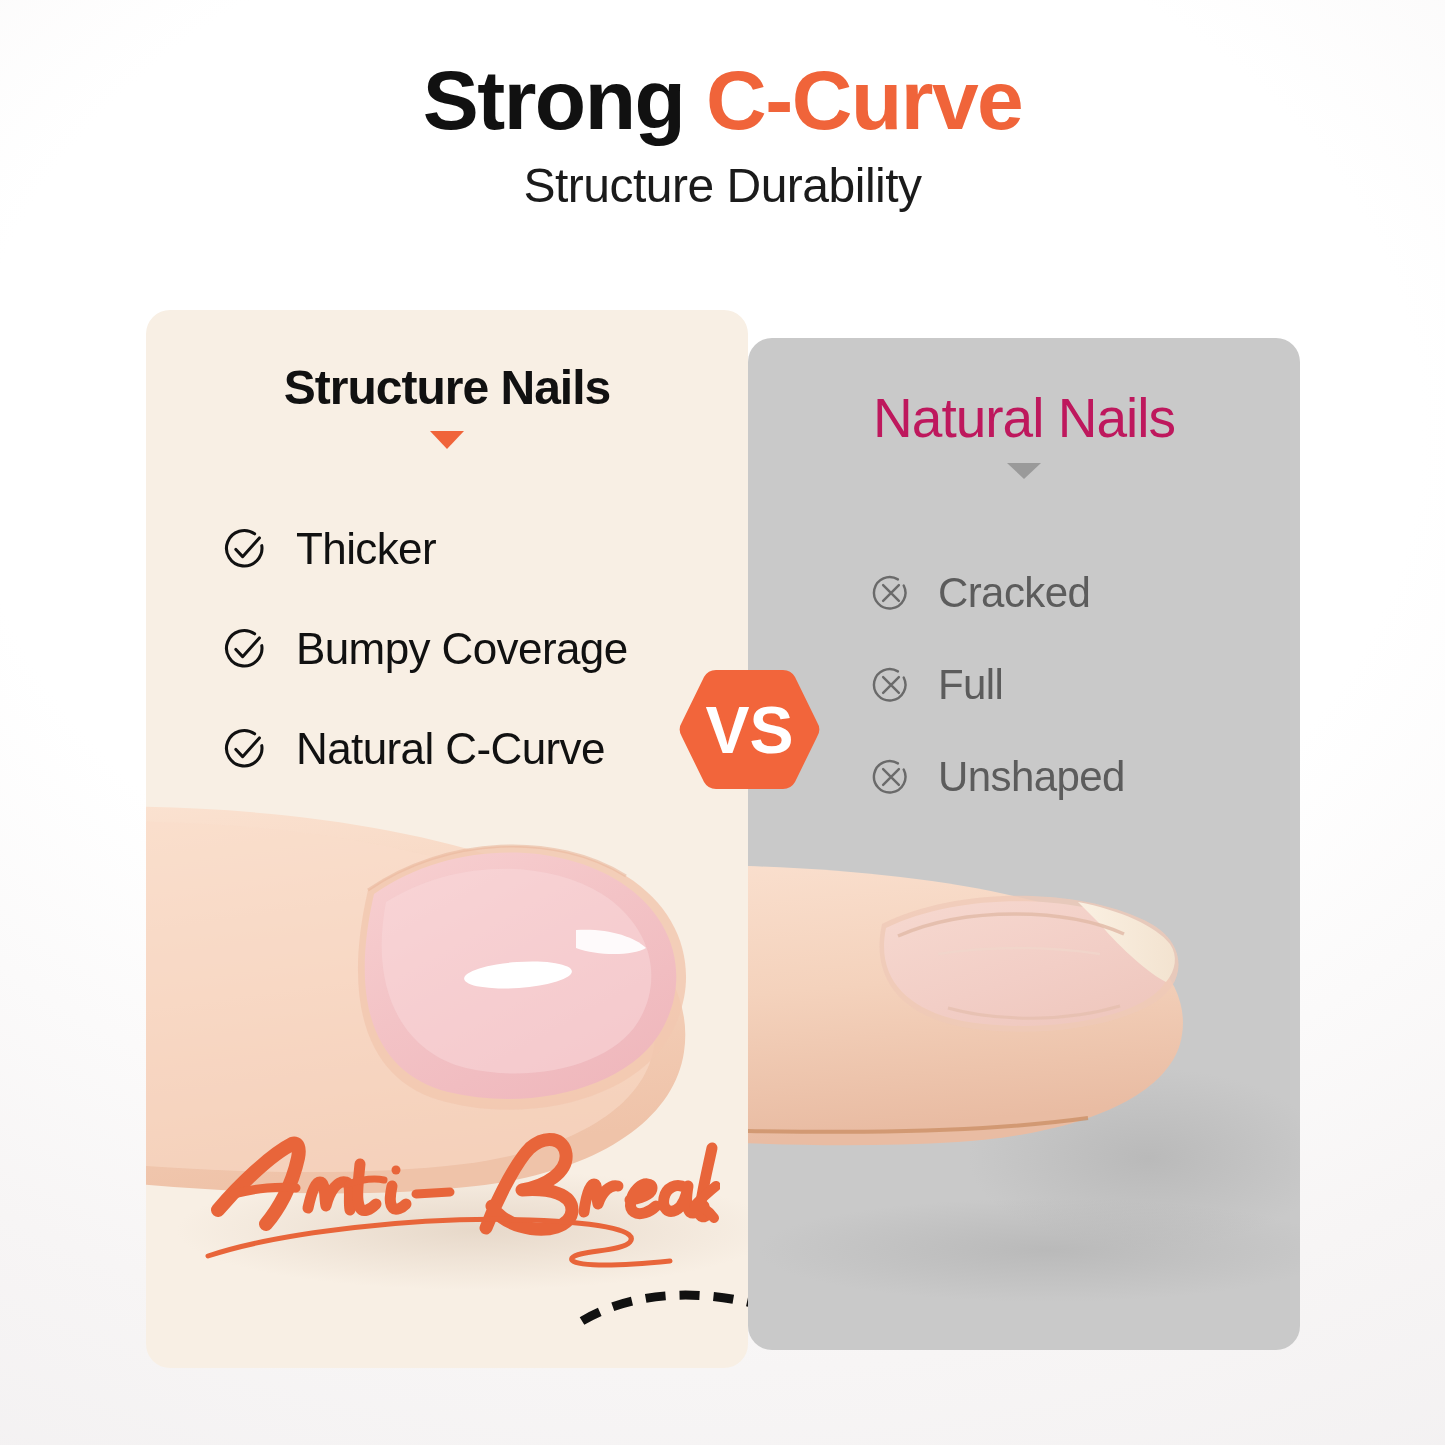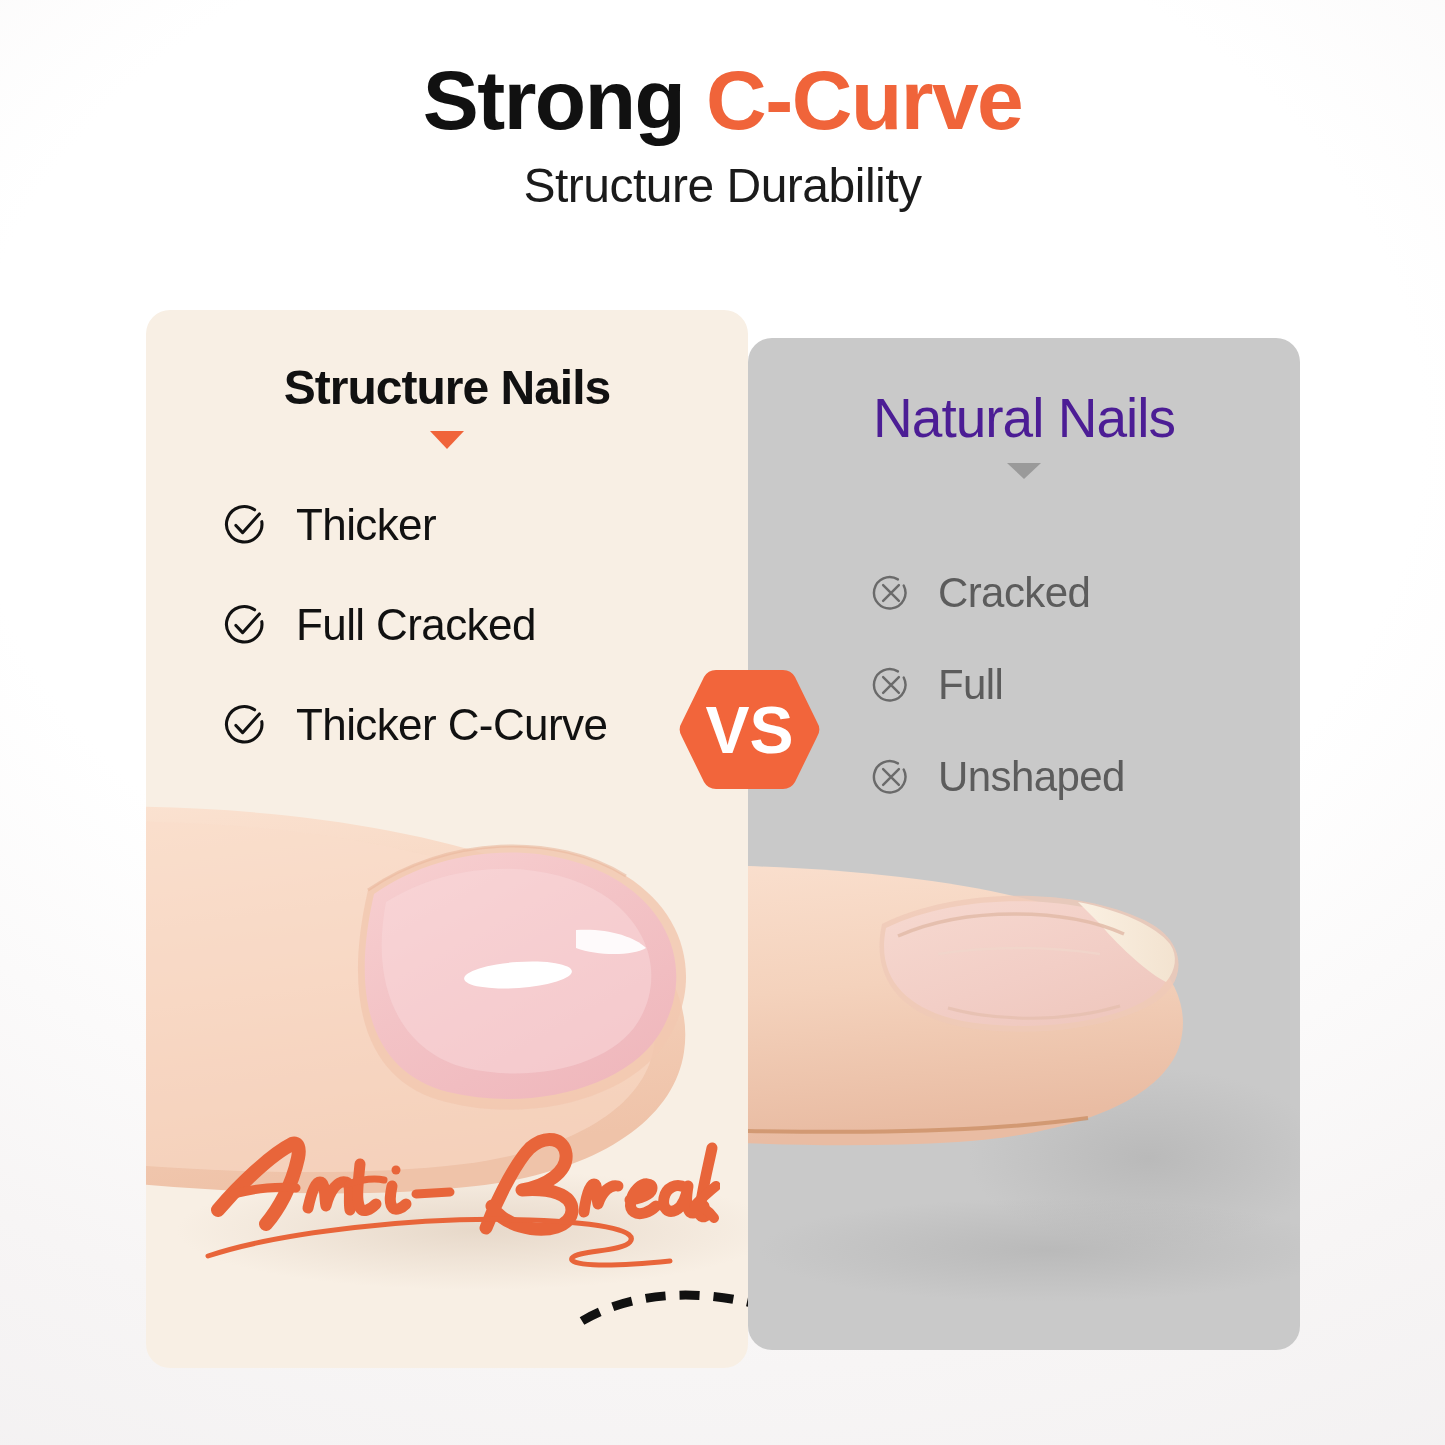--- a/index.html
+++ b/index.html
@@ -50,7 +50,7 @@
     margin:0;font-size:48px;line-height:1.1;letter-spacing:-1px;
   }
   .panel-left .panel-title{font-weight:700;color:#111111;}
-  .panel-right .panel-title{font-weight:400;color:#4c1d95;font-size:55px;}
+  .panel-right .panel-title{font-weight:400;color:#be185d;font-size:55px;}
 
   .caret{
     width:0;height:0;margin:16px auto 0 auto;

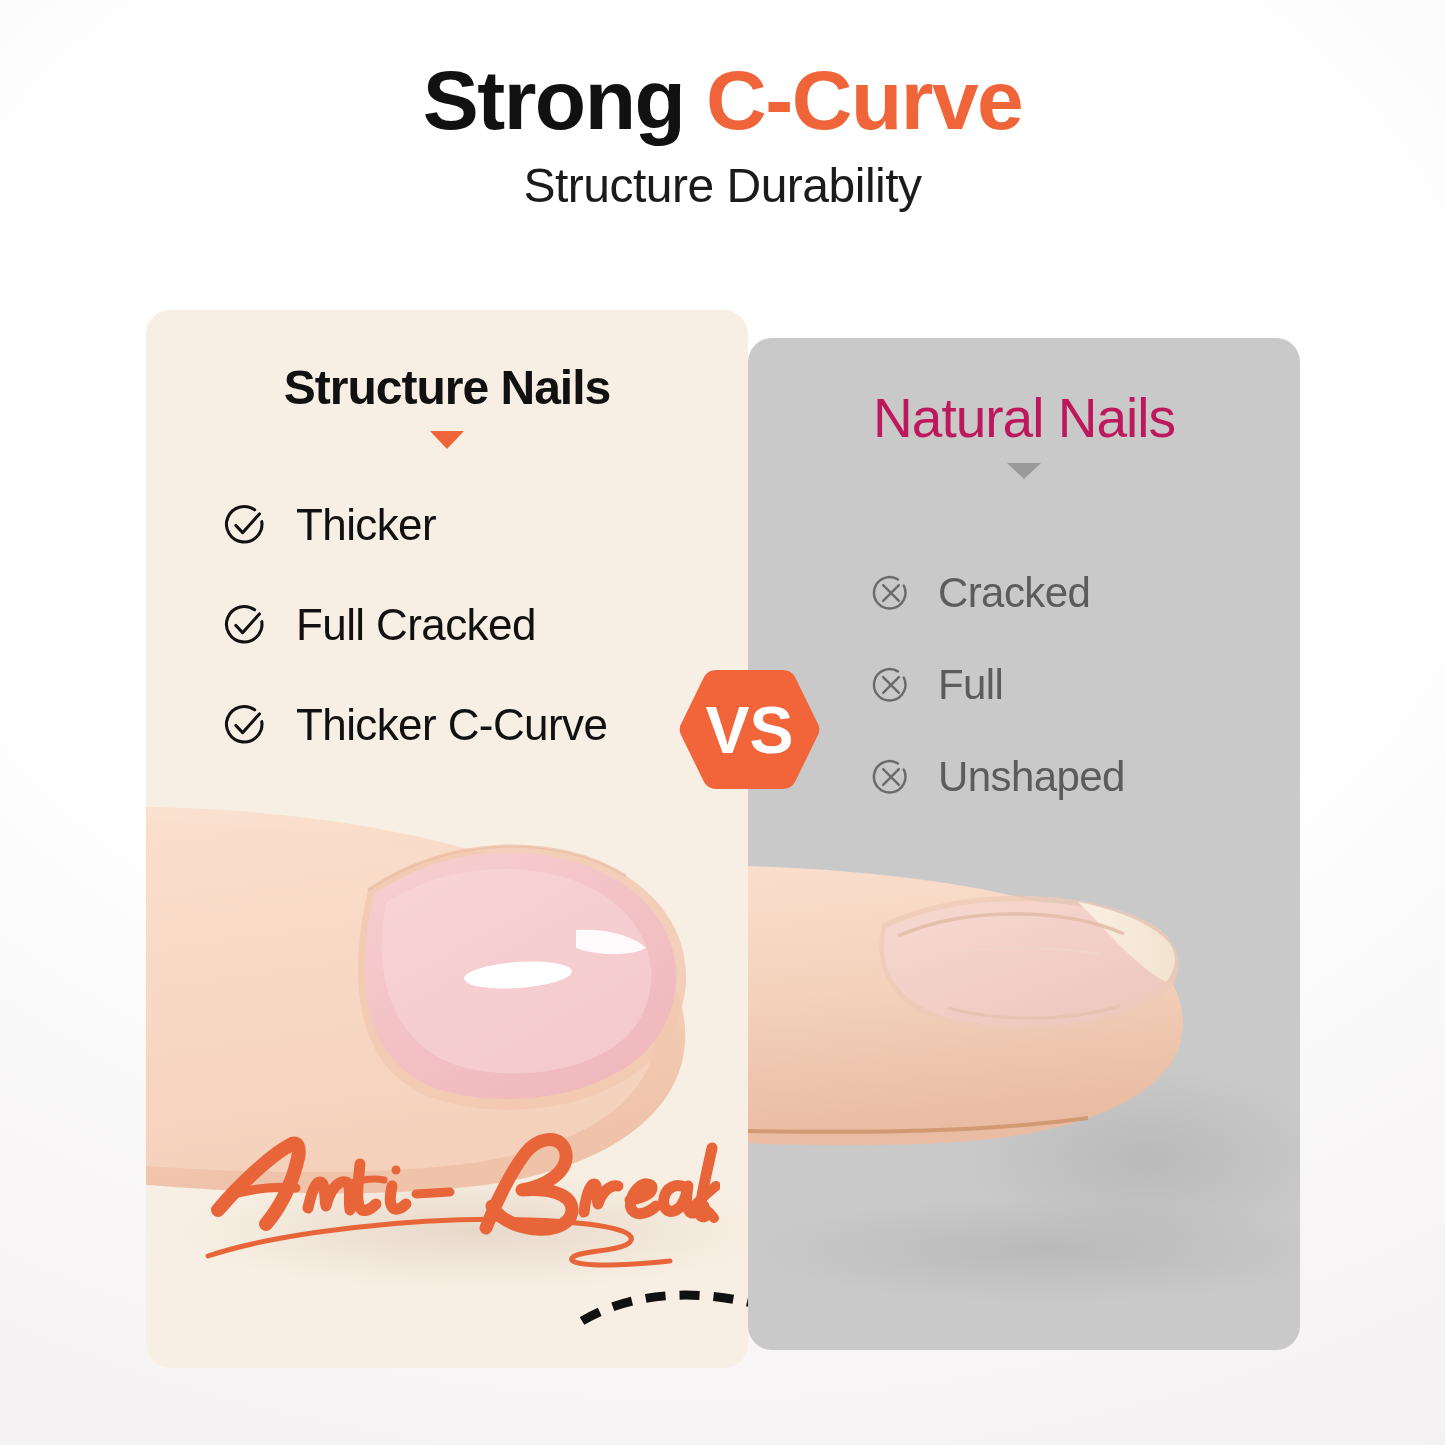--- a/index.html
+++ b/index.html
@@ -61,7 +61,7 @@
 
   
   .list{position:absolute;margin:0;padding:0;list-style:none;}
-  .list-left{left:76px;top:192px;text-align:center;}
+  .list-left{left:76px;top:216px;text-align:center;}
   .list-right{left:122px;top:188px;margin-top:46px;}
 
   .list li{display:flex;align-items:center;margin-bottom:54px;}

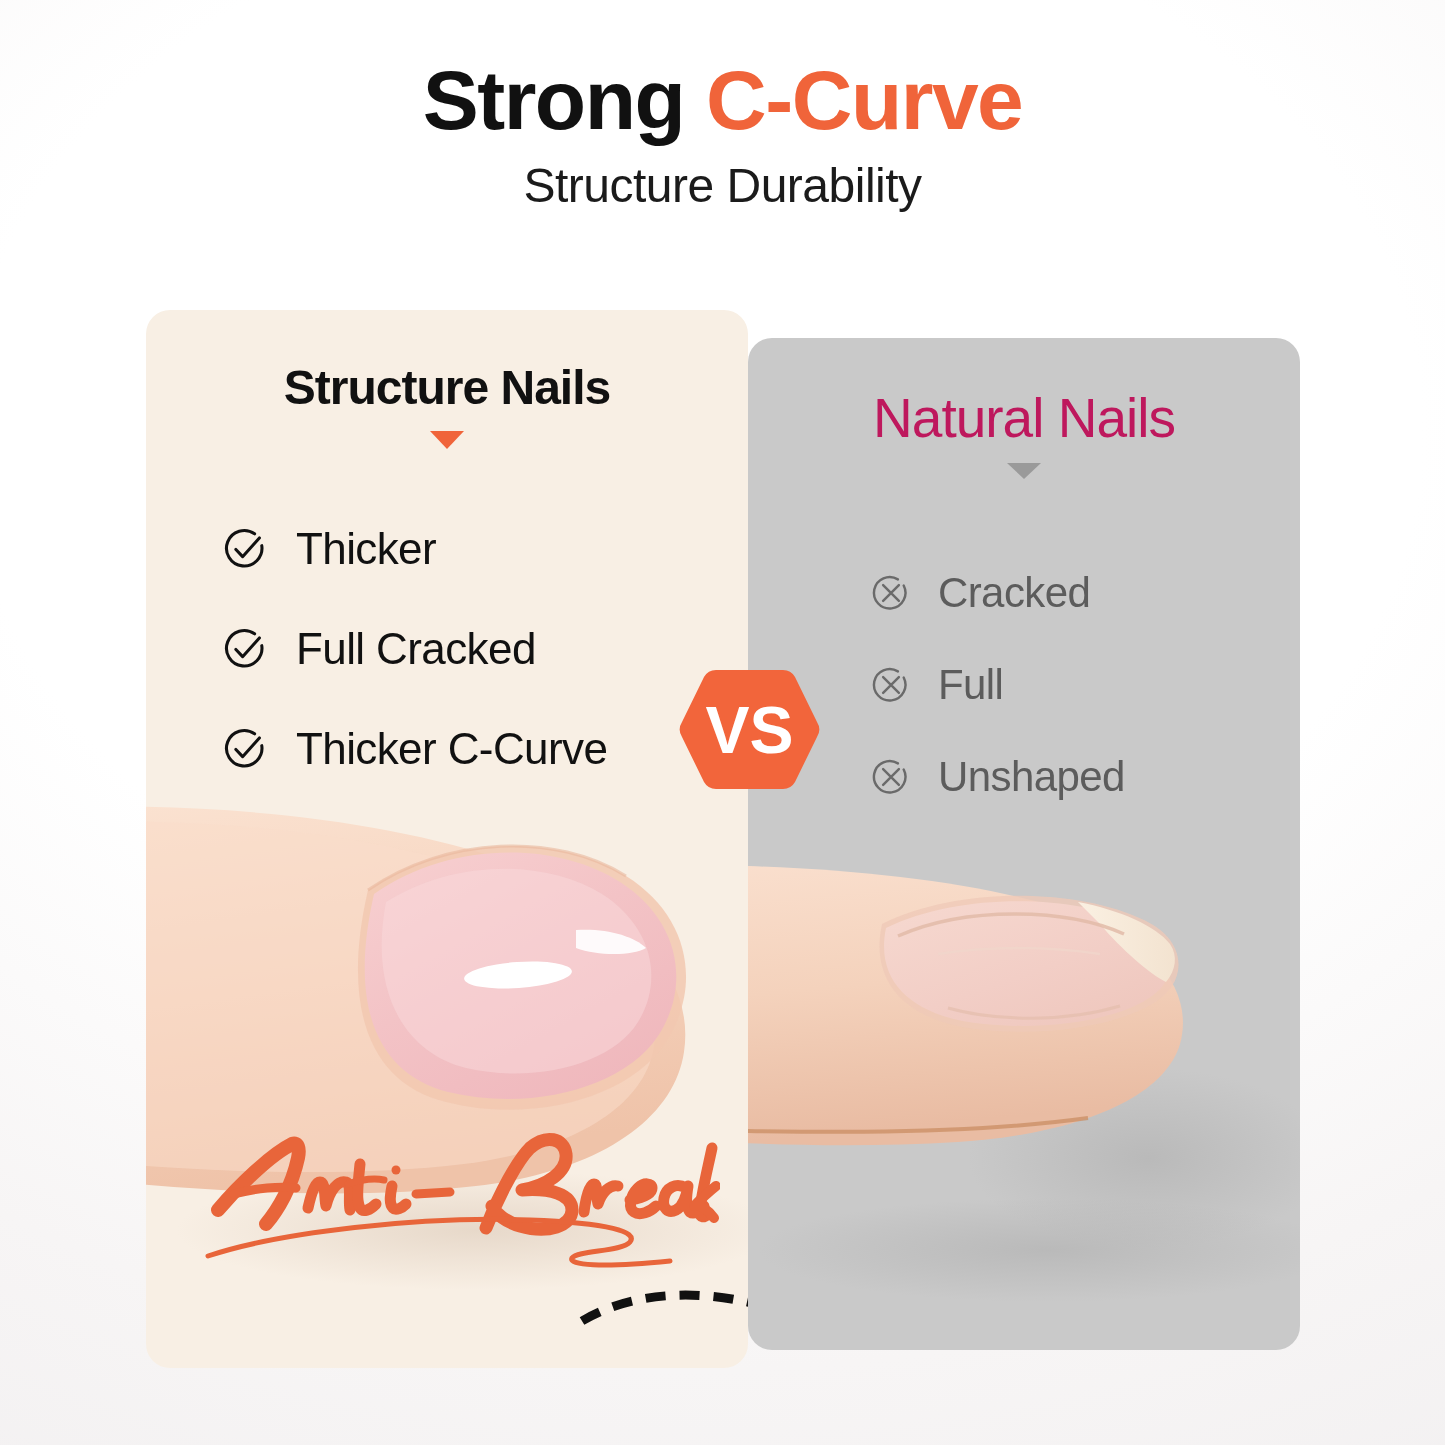--- a/index.html
+++ b/index.html
@@ -125,7 +125,7 @@
           <path d="M41.5 20.5a18.5 18.5 0 1 1-7.5-12.3" fill="none" stroke="#111" stroke-width="3.2" stroke-linecap="round"></path>
           <path d="M14.5 24.5 L21.5 32 L39 12.5" fill="none" stroke="#111" stroke-width="3.2" stroke-linecap="round" stroke-linejoin="round"></path>
         </svg>
-        <span class="li-text">Full Cracked</span>
+        <span class="li-text">Bumpy Coverage</span>
       </li>
       <li>
         <svg class="ico" viewBox="0 0 48 48">

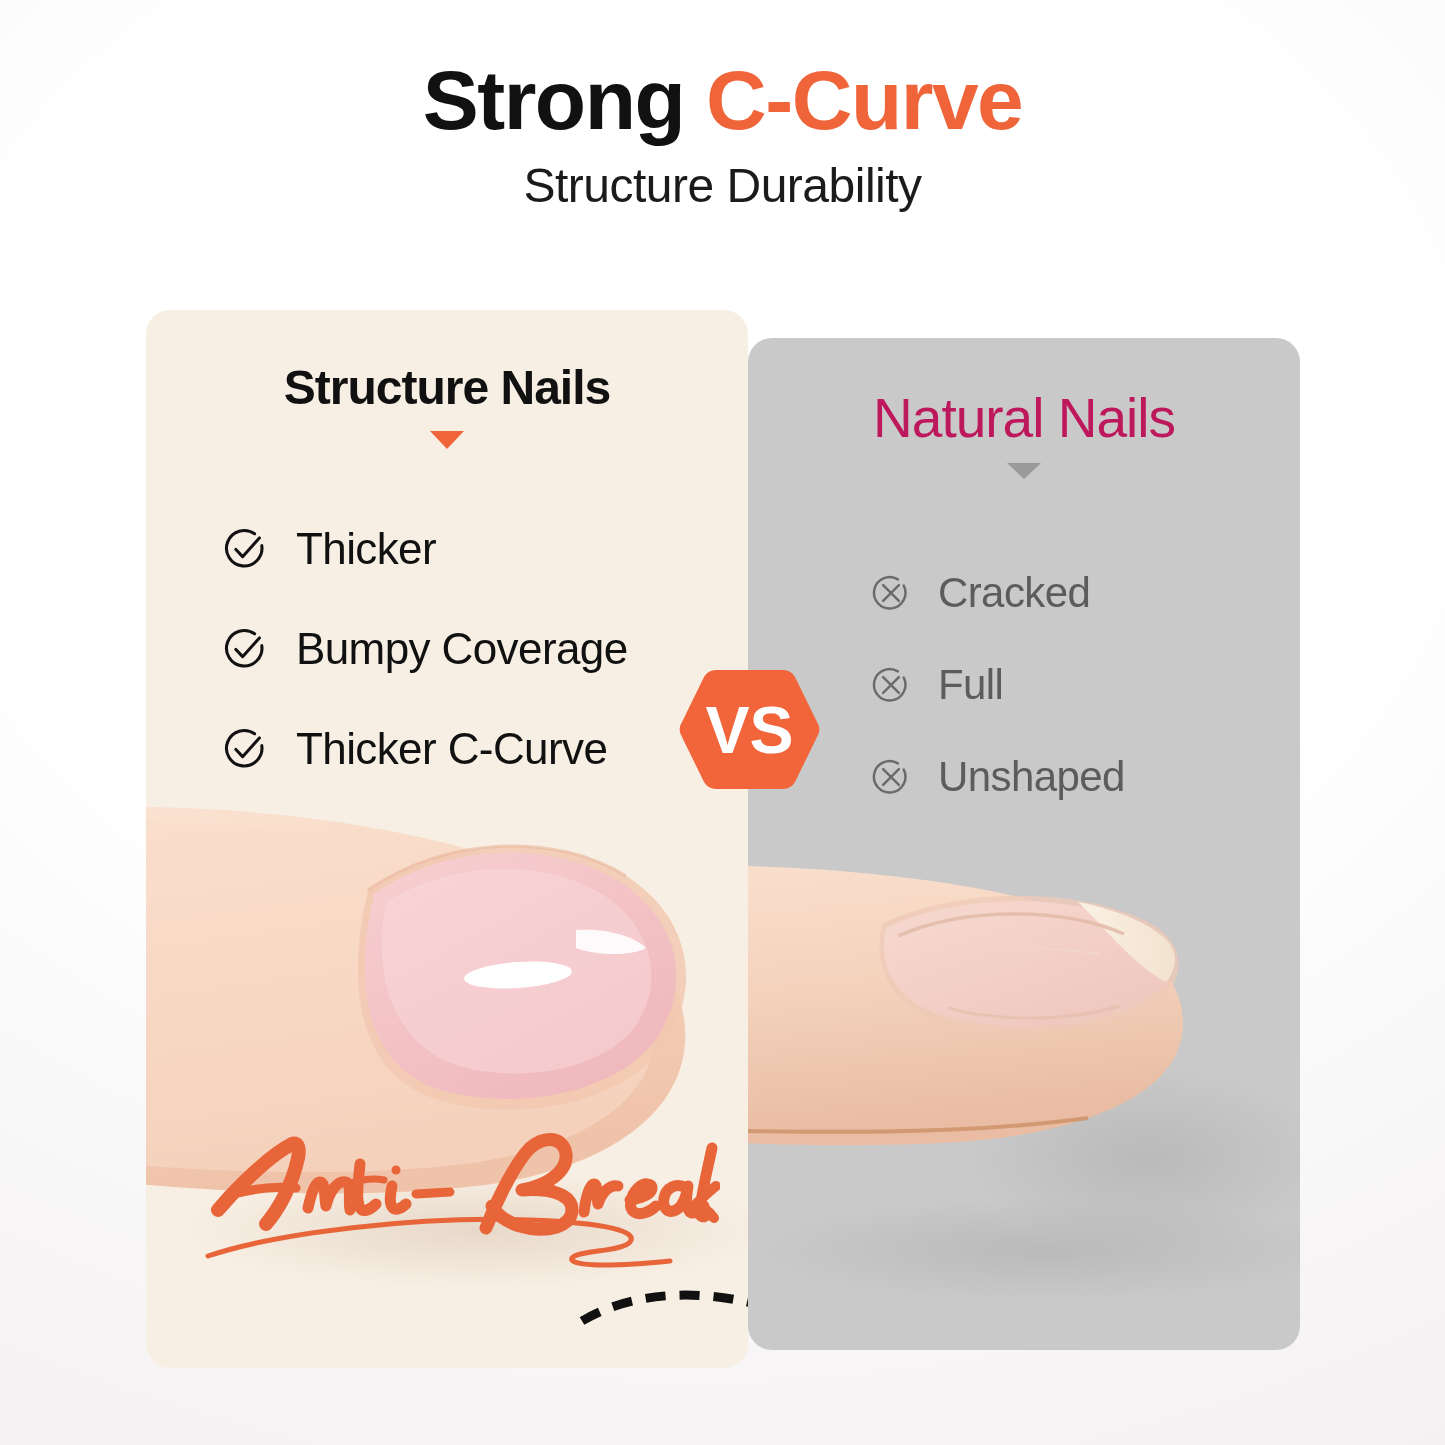--- a/index.html
+++ b/index.html
@@ -132,7 +132,7 @@
           <path d="M41.5 20.5a18.5 18.5 0 1 1-7.5-12.3" fill="none" stroke="#111" stroke-width="3.2" stroke-linecap="round"></path>
           <path d="M14.5 24.5 L21.5 32 L39 12.5" fill="none" stroke="#111" stroke-width="3.2" stroke-linecap="round" stroke-linejoin="round"></path>
         </svg>
-        <span class="li-text">Thicker C-Curve</span>
+        <span class="li-text">Natural C-Curve</span>
       </li>
     </ul>
 

